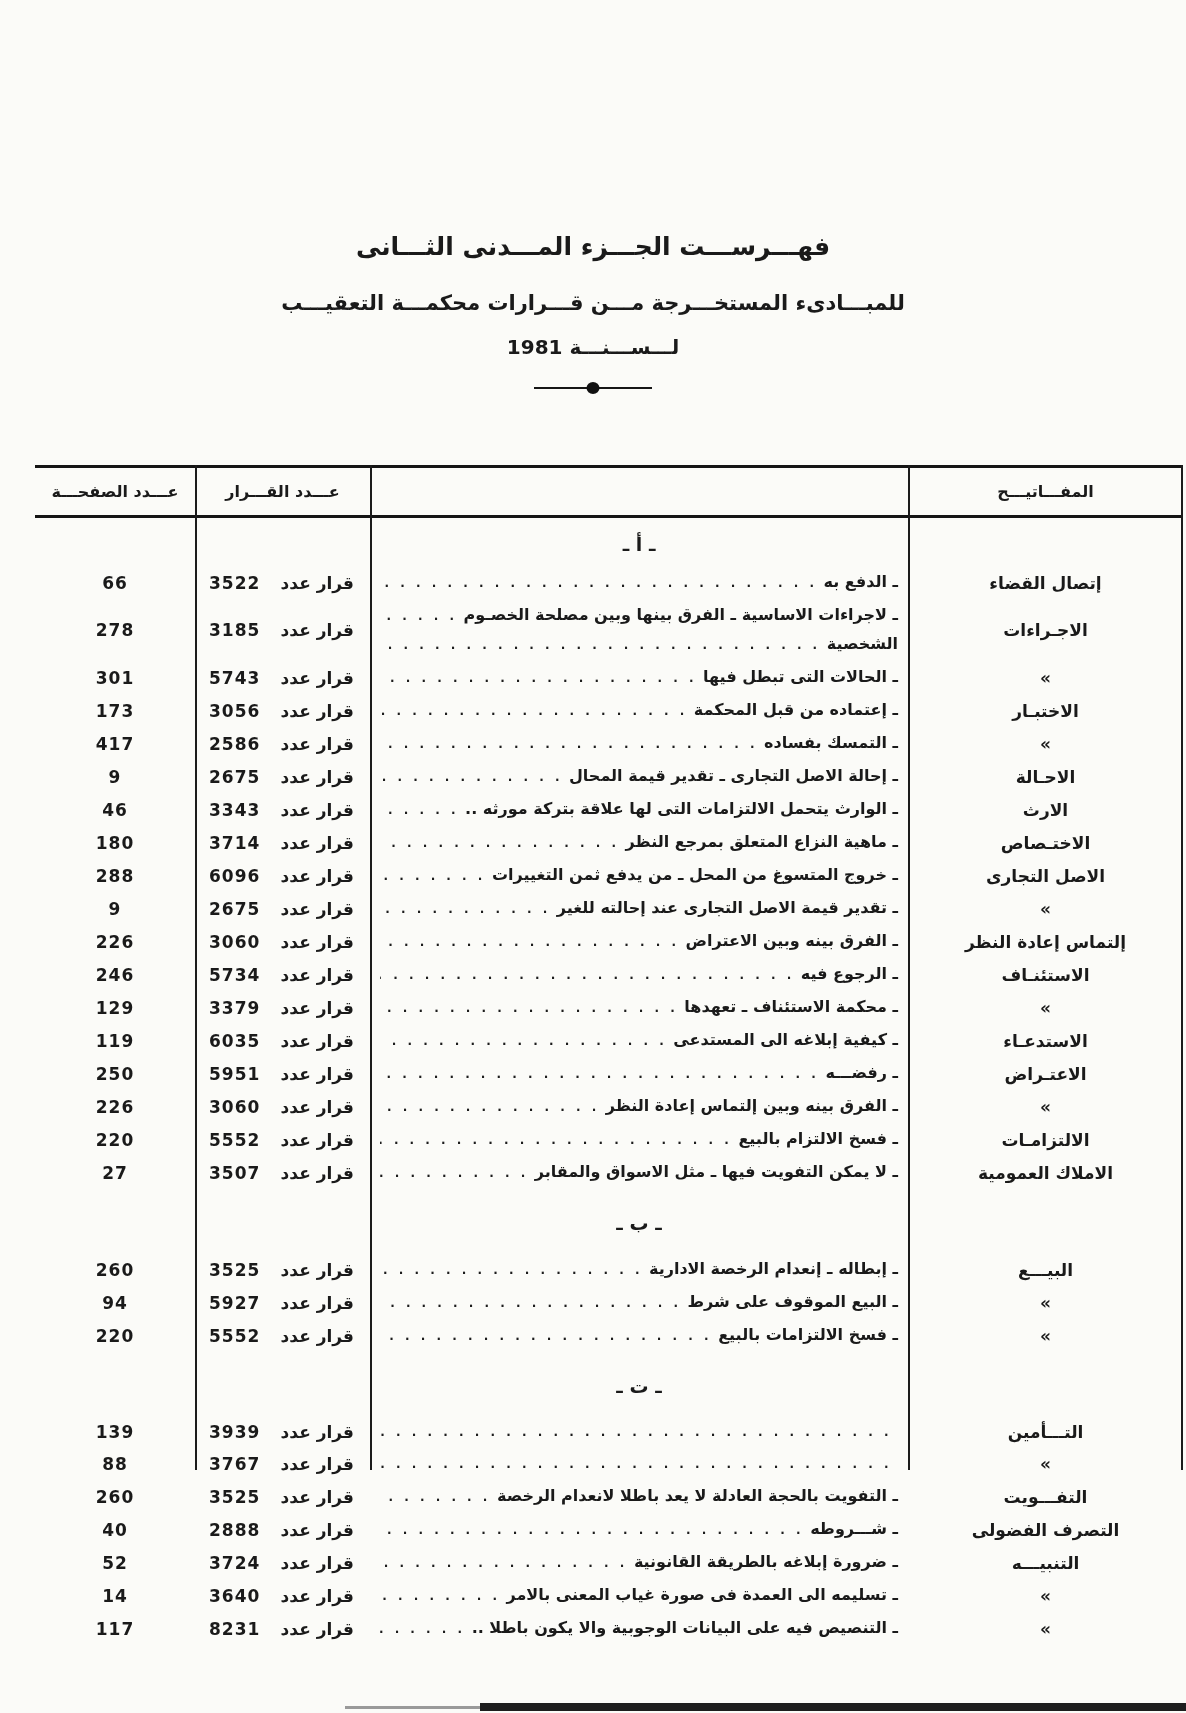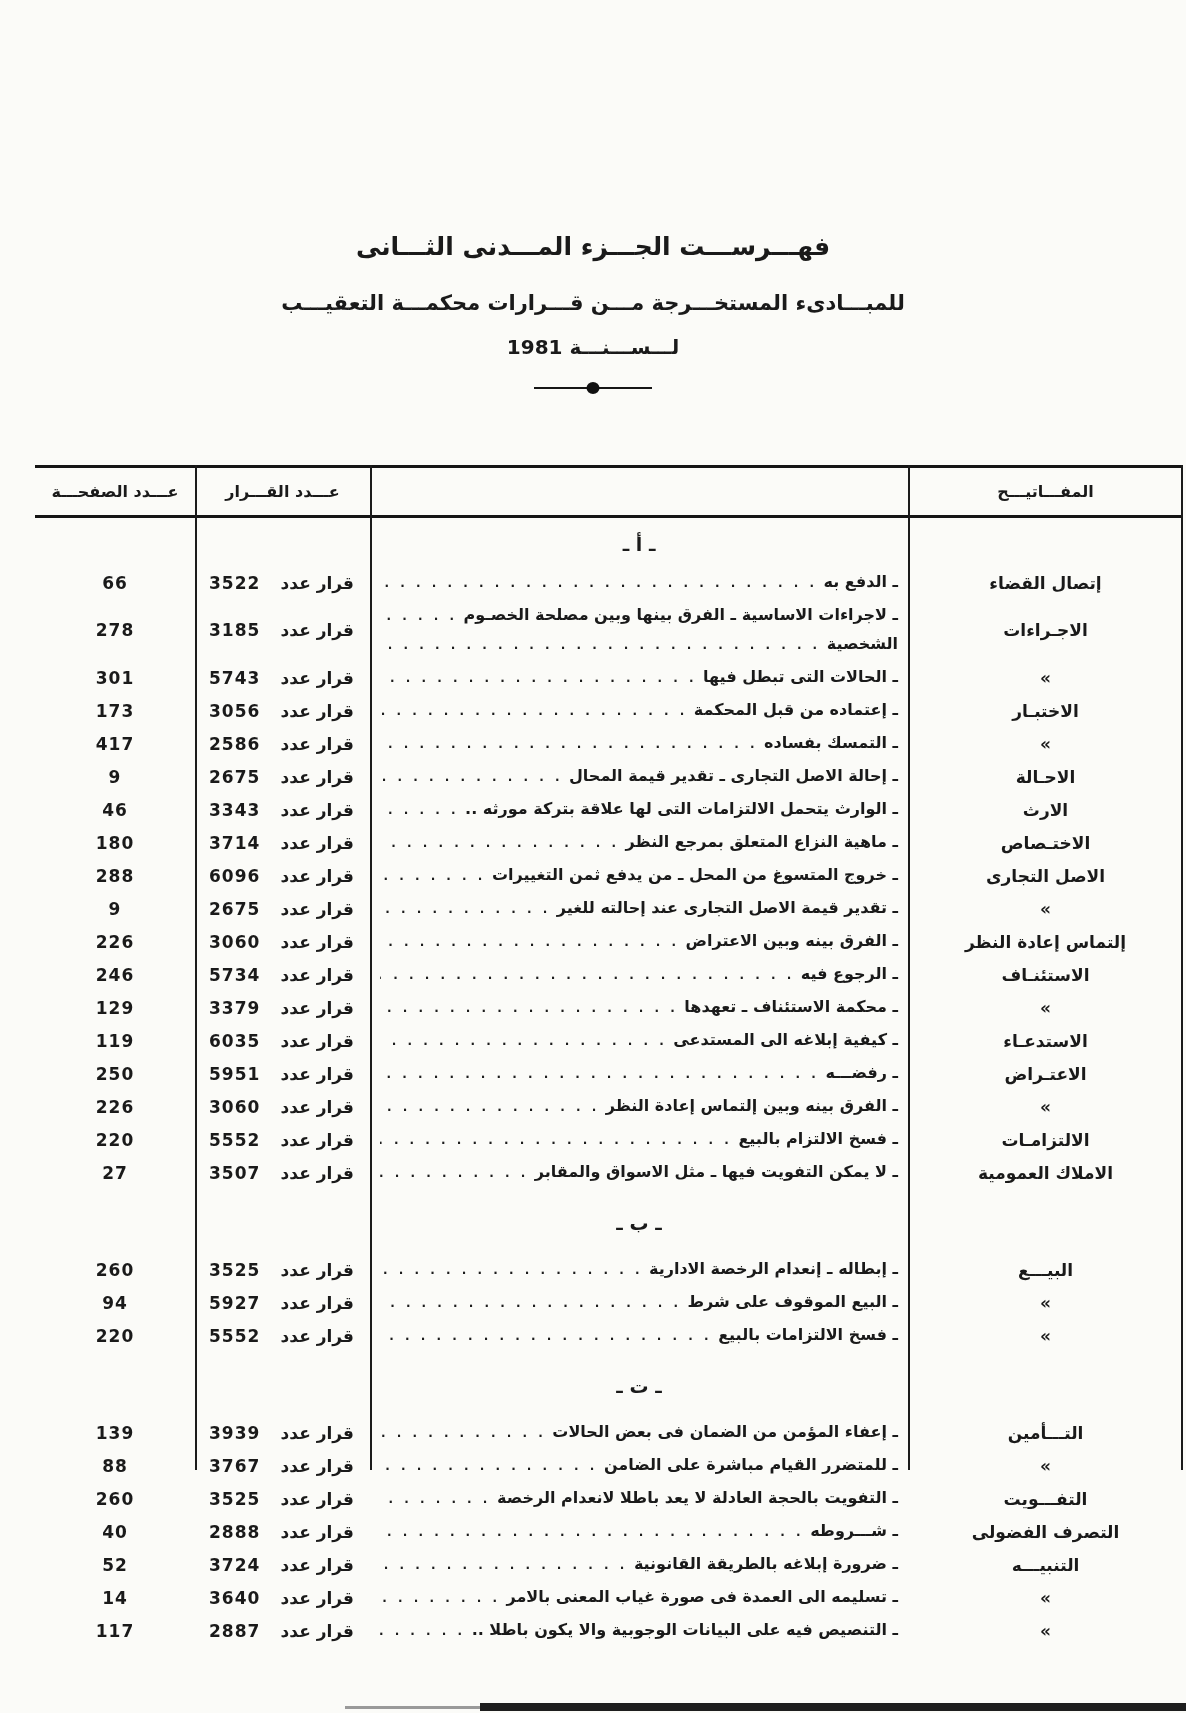--- a/index.html
+++ b/index.html
@@ -450,7 +450,6 @@
     <div class="cell kw">التـــأمين</div>
     <div class="cell entry">
       <div class="entry-line">
-        <span class="etext">ـ إعفاء المؤمن من الضمان فى بعض الحالات</span>
         <span class="dots">. . . . . . . . . . . . . . . . . . . . . . . . . . . . . . . . . . . . . . . . . . . . . . . . . . . . . . . . . . . . . . . . . . . . . . . . . . . . . . . . </span>
       </div>
 

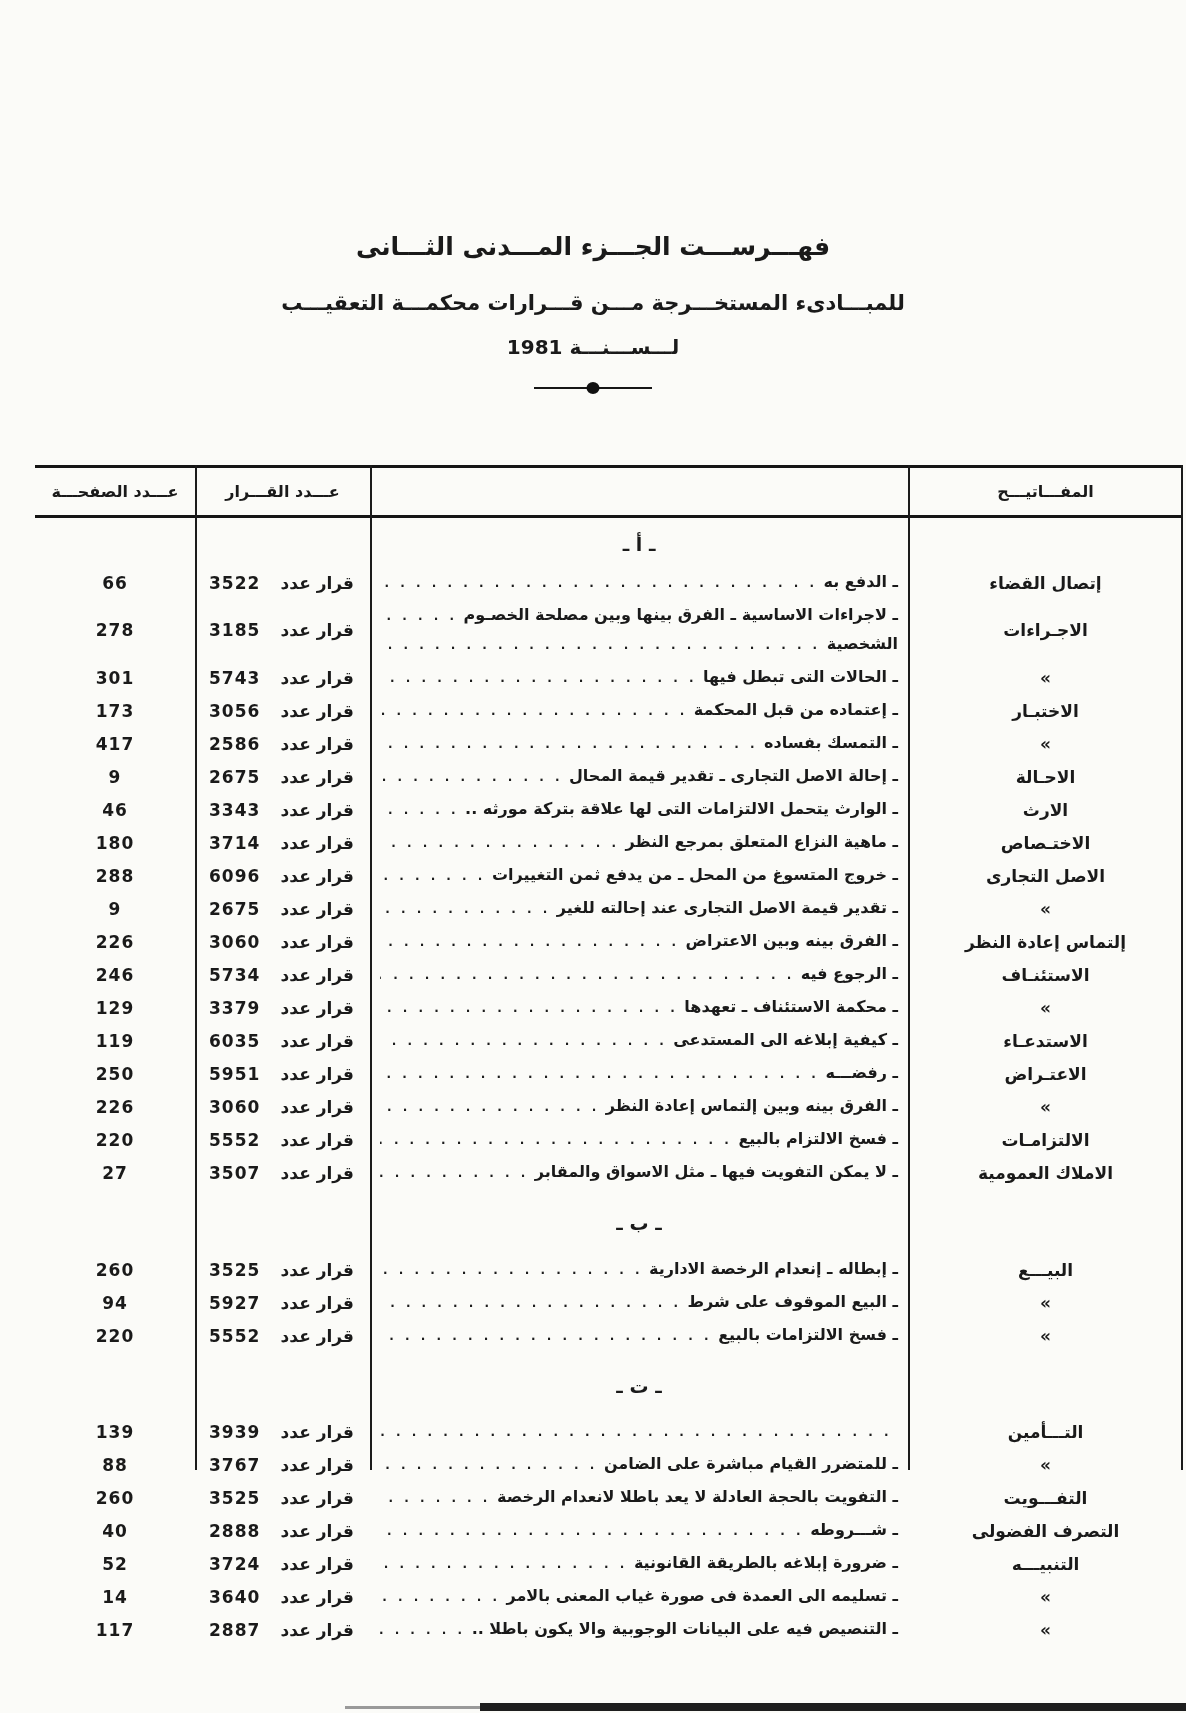--- a/index.html
+++ b/index.html
@@ -465,7 +465,6 @@
     <div class="cell kw">»</div>
     <div class="cell entry">
       <div class="entry-line">
-        <span class="etext">ـ للمتضرر القيام مباشرة على الضامن</span>
         <span class="dots">. . . . . . . . . . . . . . . . . . . . . . . . . . . . . . . . . . . . . . . . . . . . . . . . . . . . . . . . . . . . . . . . . . . . . . . . . . . . . . . . </span>
       </div>
 

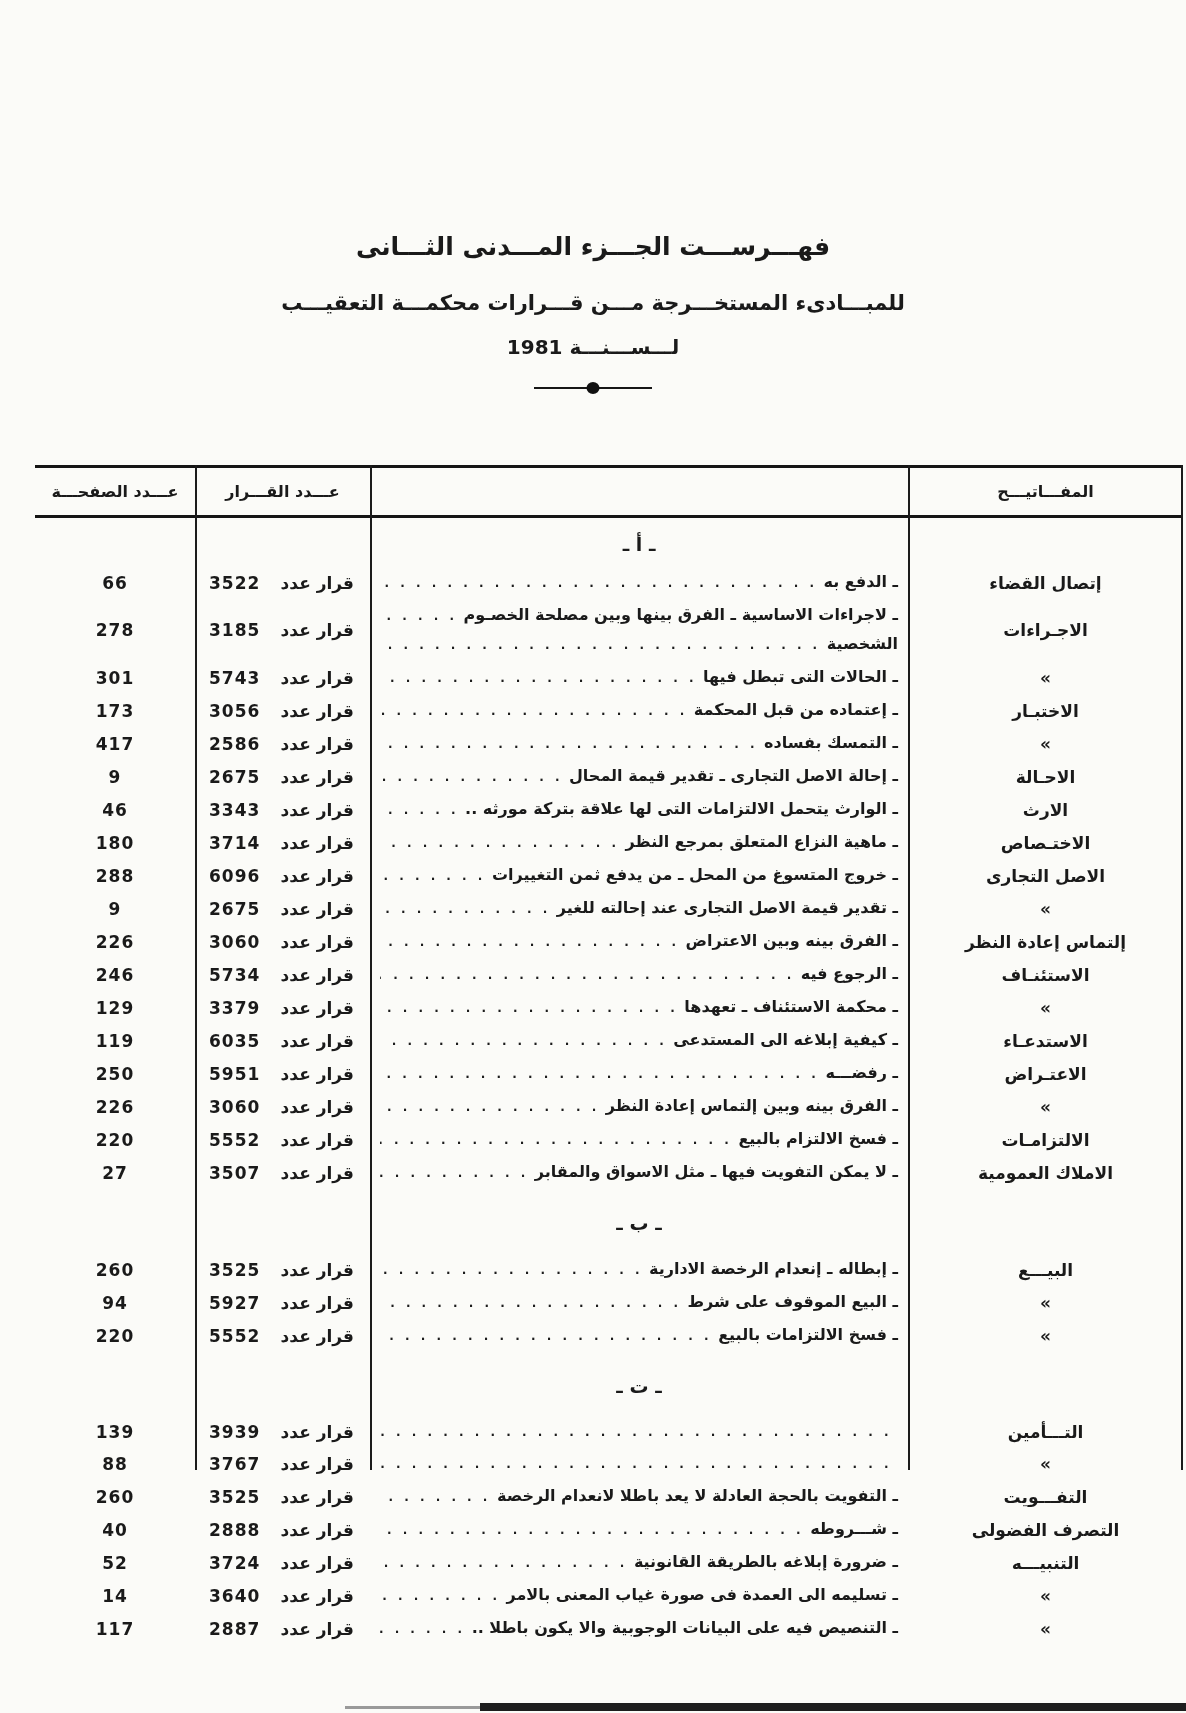--- a/index.html
+++ b/index.html
@@ -551,7 +551,7 @@
     </div>
     <div class="cell dec">
       <span class="dec-word">قرار عدد</span>
-      <span class="dec-num">2887</span>
+      <span class="dec-num">8231</span>
     </div>
     <div class="cell pg">117</div>
   </div>

